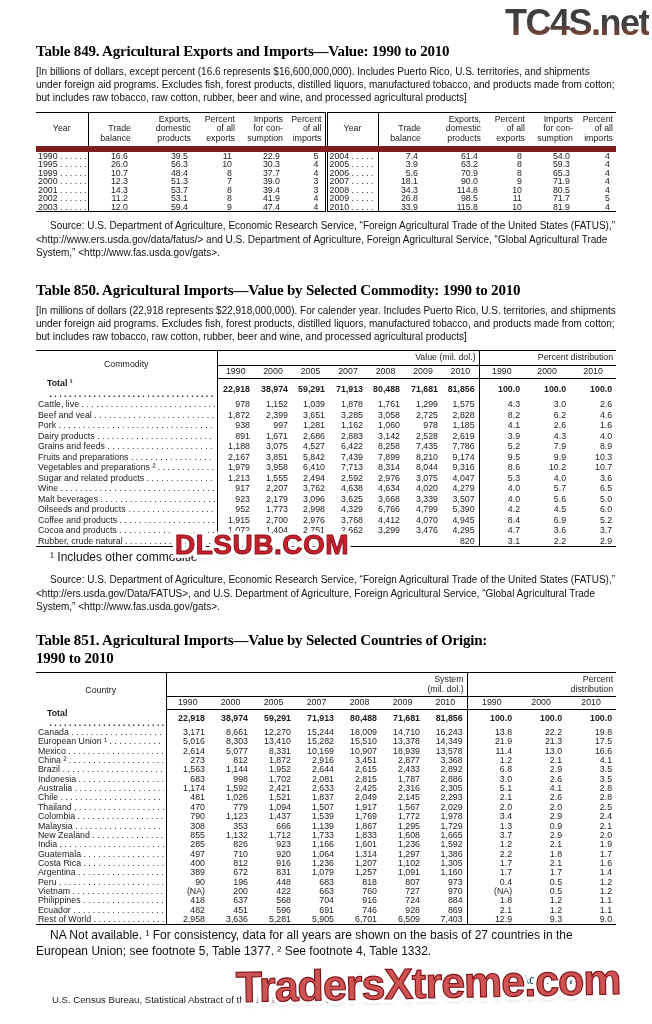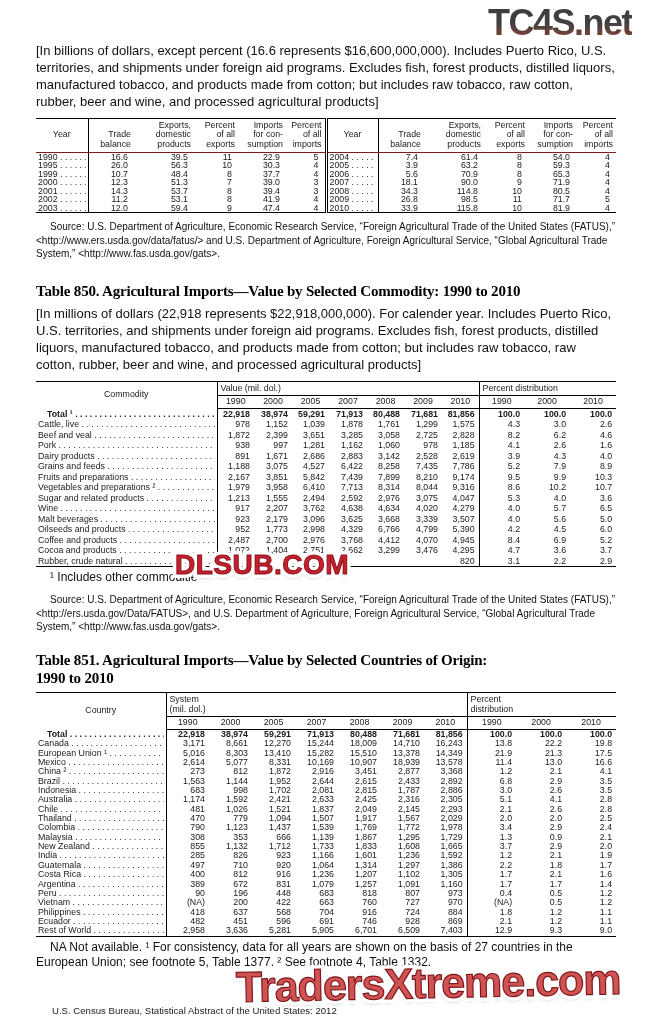--- a/index.html
+++ b/index.html
@@ -51,7 +51,7 @@
 
   
   .wm{position:absolute;z-index:10;font-weight:bold;line-height:1;pointer-events:none;}
-  .wm-top{top:5px;right:20px;font-size:36px;letter-spacing:-1.5px;color:#474747;
+  .wm-top{top:5px;right:3px;font-size:36px;letter-spacing:-1.5px;color:#474747;
           background:linear-gradient(180deg,#3d3d3d 0%,#414141 52%,#7c4234 86%,#95503c 100%);
           -webkit-background-clip:text;background-clip:text;}
   @supports (-webkit-background-clip:text){.wm-top{color:transparent;}}

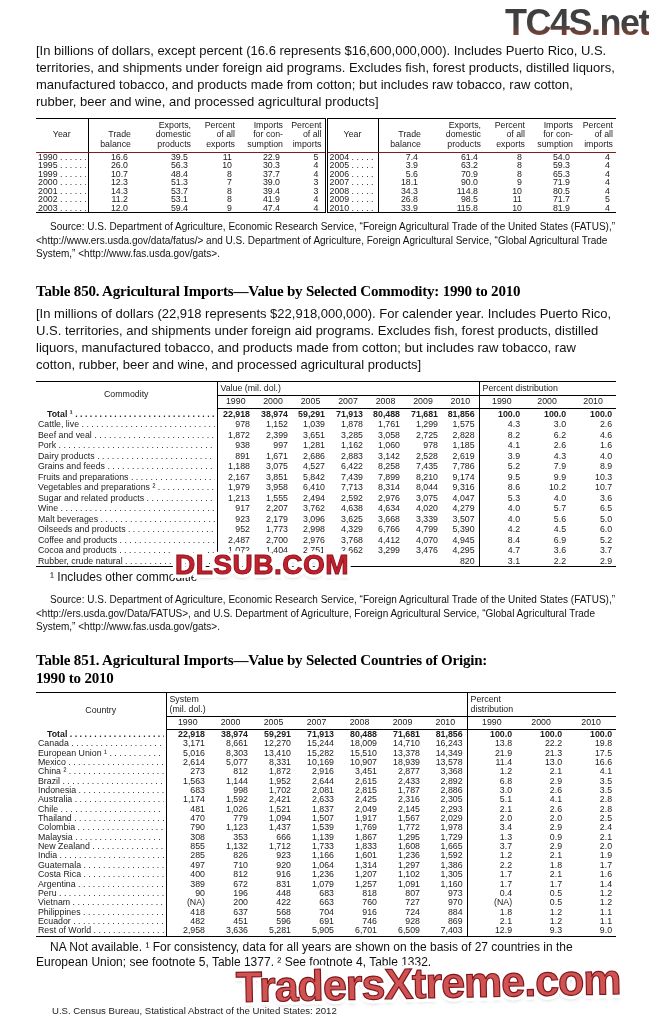--- a/index.html
+++ b/index.html
@@ -73,6 +73,7 @@
 <div class="page">
 
   <section>
+    <h1 class="ttl">Table 849. Agricultural Exports and Imports—Value: 1990 to 2010</h1>
     <p class="headnote">[In billions of dollars, except percent (16.6 represents $16,600,000,000). Includes Puerto Rico, U.S. territories, and shipments under foreign aid programs. Excludes fish, forest products, distilled liquors, manufactured tobacco, and products made from cotton; but includes raw tobacco, raw cotton, rubber, beer and wine, and processed agricultural products]</p>
     <table id="t849">
       <colgroup>

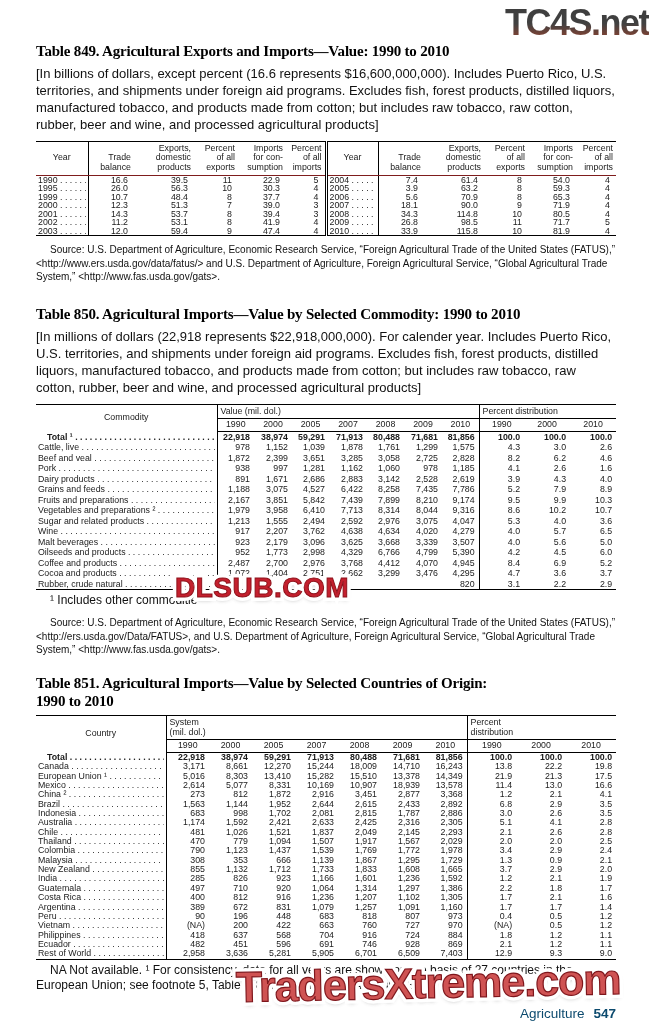--- a/index.html
+++ b/index.html
@@ -8,7 +8,7 @@
   .page{padding:42px 36px 0 36px;position:relative;}
   .ttl{font-family:"Liberation Serif",serif;font-weight:700;font-size:15px;line-height:1.2;
        color:#000;margin:0 0 5px 0;white-space:pre-line;letter-spacing:-0.2px;}
-  .headnote{font-size:13px;line-height:1.32;margin:0 0 7px 0;color:#111;}
+  .headnote{font-size:10px;line-height:1.32;margin:0 0 7px 0;color:#111;}
   .source{font-size:10px;line-height:1.36;margin:7px 0 0 0;text-indent:14px;color:#111;}
   .footnote{font-size:12px;line-height:1.32;margin:3px 0 0 0;text-indent:14px;color:#111;}
   .gap-lg{height:21px;} .gap-md{height:17px;}

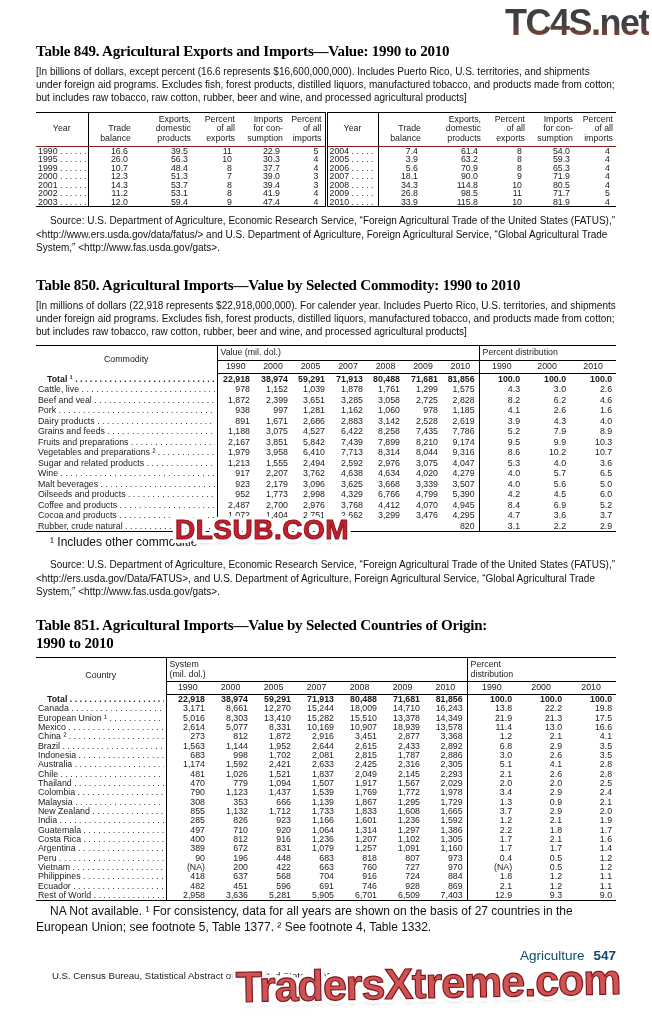--- a/index.html
+++ b/index.html
@@ -26,7 +26,7 @@
 
   
   #t849{border-top:1.6px solid #000;border-bottom:1.6px solid #000;}
-  #t849 thead th{border-bottom:1px solid #7f1d1d;}
+  #t849 thead th{border-bottom:6px solid #7f1d1d;}
   #t849 th.yearh{text-align:center;vertical-align:middle;}
   #t849 td{line-height:8.5px;height:8.5px;}
   #t849 td.num{padding-right:6px;}

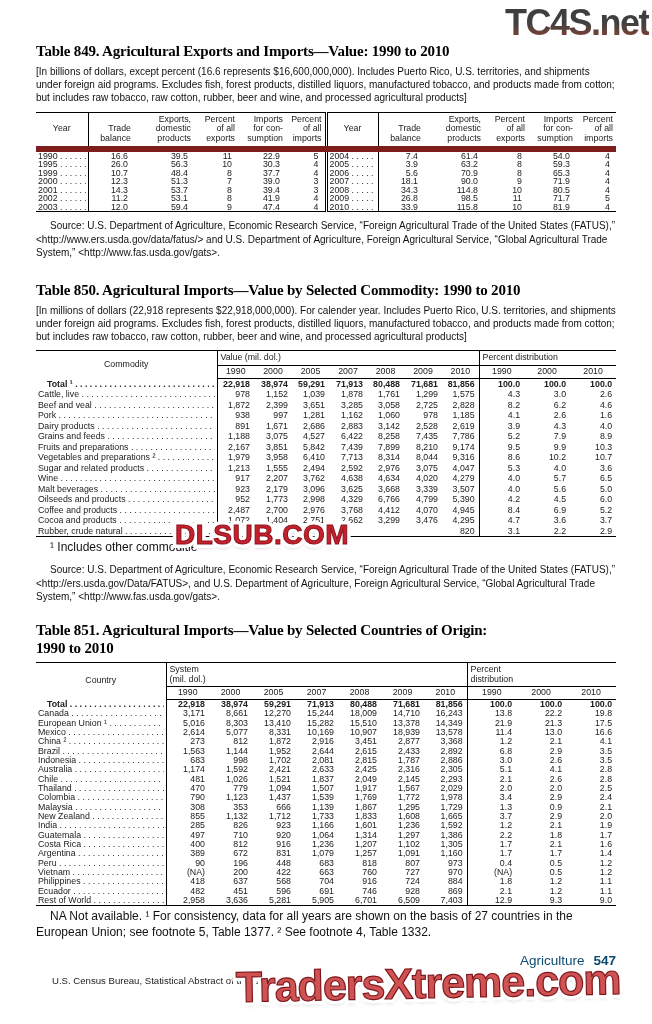--- a/index.html
+++ b/index.html
@@ -36,7 +36,7 @@
   
   .wtbl{border-top:1.6px solid #000;border-bottom:1.6px solid #000;}
   .wtbl th.stub{border-right:1px solid #000;text-align:center;vertical-align:middle;}
-  .wtbl th.gh{border-bottom:1px solid #000;text-align:left;vertical-align:middle;}
+  .wtbl th.gh{border-bottom:1px solid #000;text-align:right;vertical-align:middle;}
   .wtbl th.gh1{border-right:1px solid #000;}
   .wtbl th.yh{border-bottom:1px solid #000;text-align:center;padding:1px 2px;}
   .wtbl td.lbl{border-right:1px solid #000;overflow:hidden;}

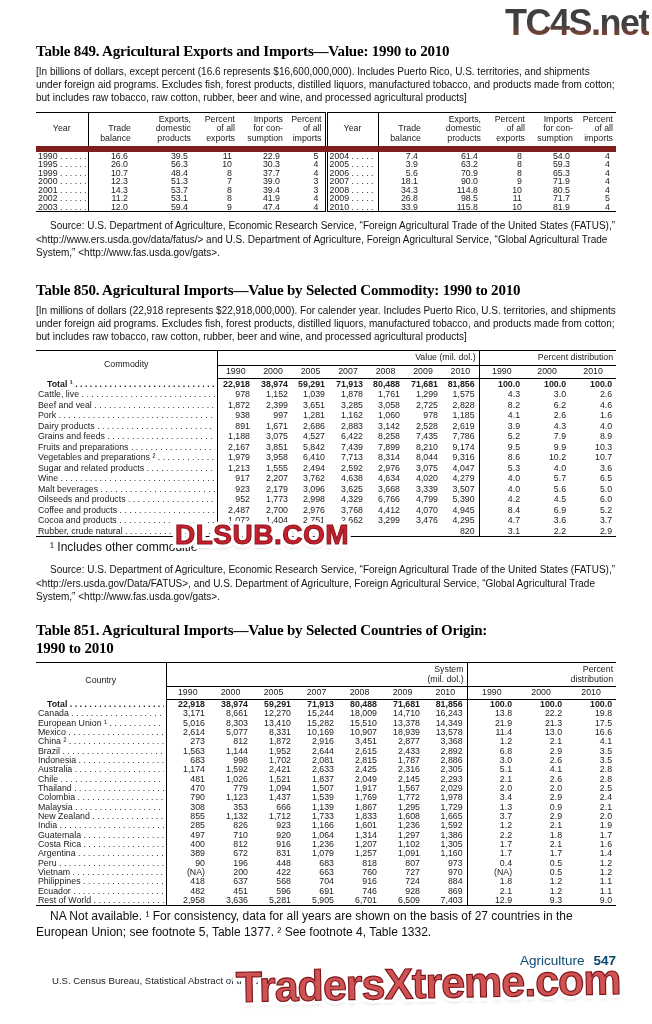--- a/index.html
+++ b/index.html
@@ -22,7 +22,7 @@
   .lead{display:flex;align-items:baseline;overflow:hidden;}
   .lead .t{white-space:pre;flex:0 0 auto;}
   .lead .d{white-space:pre;overflow:hidden;flex:1 1 auto;color:#222;}
-  .lead.ind{padding-left:9px;}
+  .lead.ind{padding-left:9px;flex-direction:column;}
 
   
   #t849{border-top:1.6px solid #000;border-bottom:1.6px solid #000;}

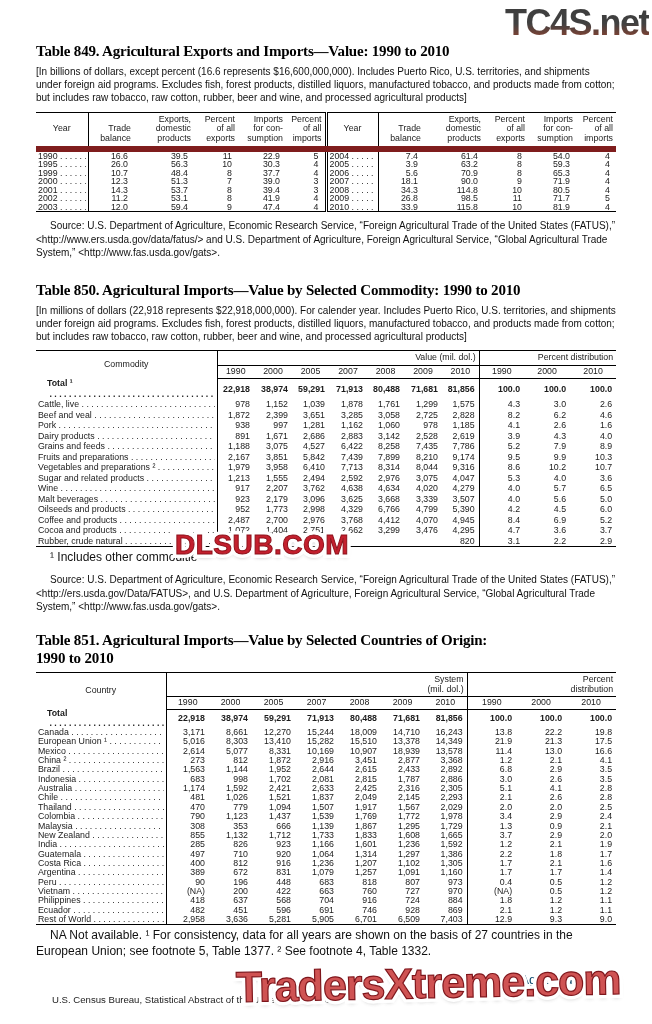--- a/index.html
+++ b/index.html
@@ -561,7 +561,7 @@
                   <span class="d"> . . . . . . . . . . . . . . . . . . . . . . . . . . . . . . . . . . . . . . . . . . . . . . . . . . . . . . . . . . . . . . . . . . . . . . . . . . . . . . . . . . . . . . . . . . . . . . . . . . . . . . . . . . . . . .</span>
                 </div>
               </td>
-              <td class="num">2,487</td>
+              <td class="num">1,915</td>
               <td class="num">2,700</td>
               <td class="num">2,976</td>
               <td class="num">3,768</td>

